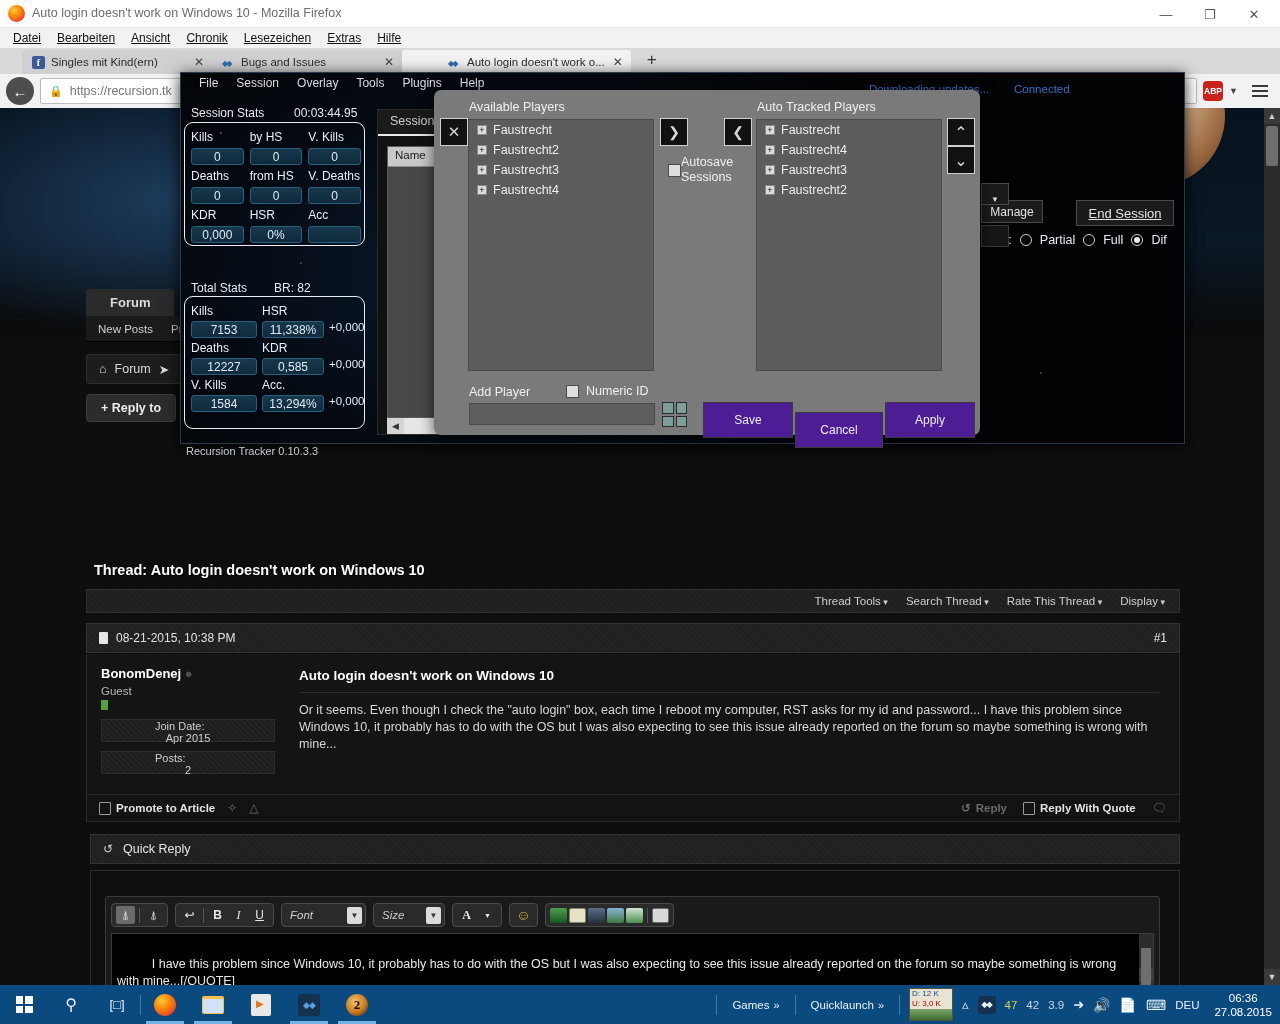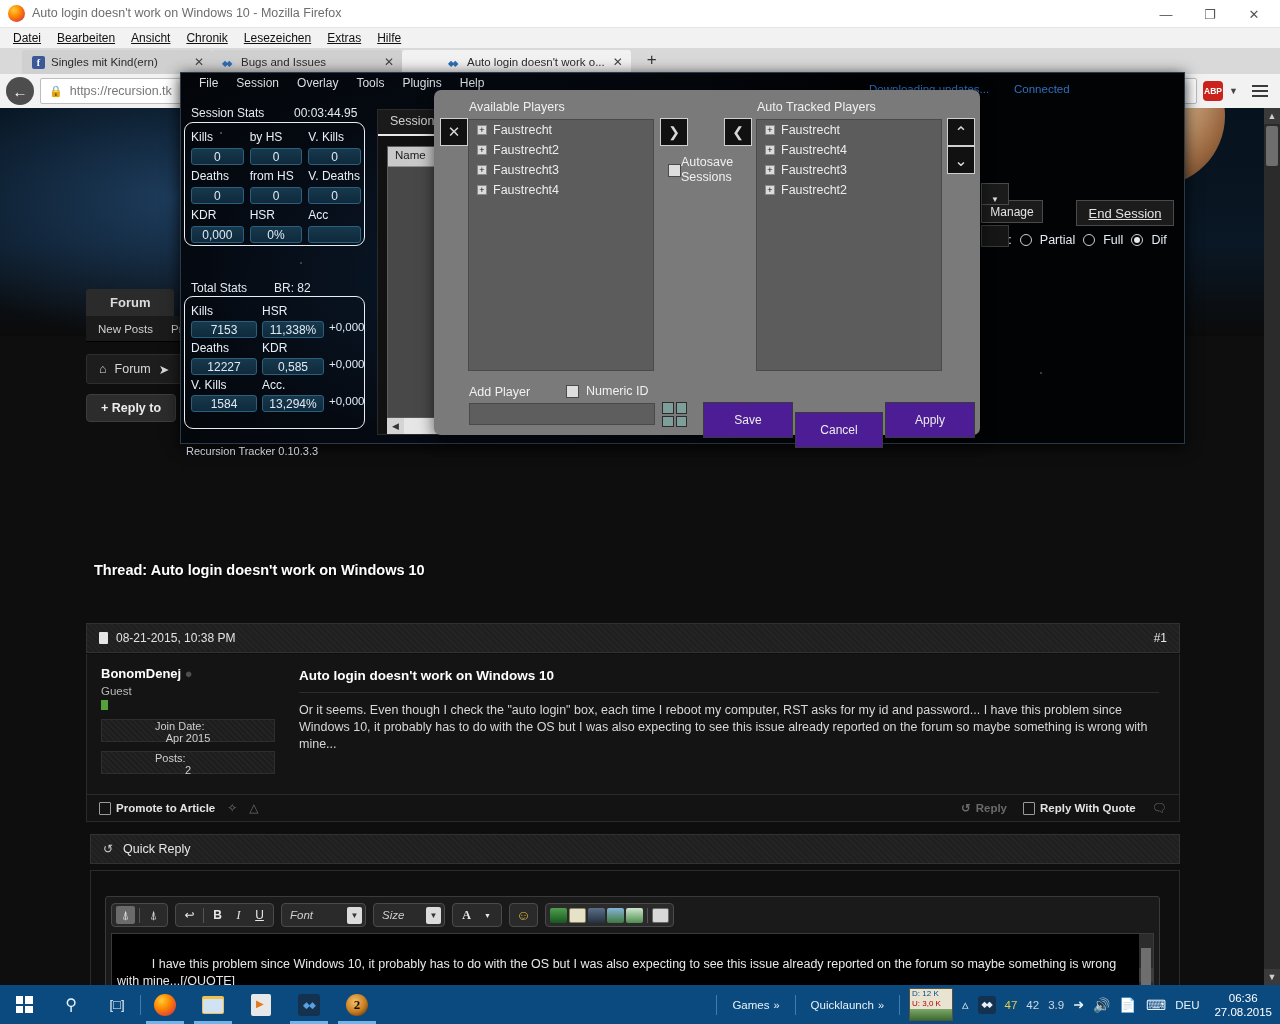--- a/index.html
+++ b/index.html
@@ -317,6 +317,12 @@
 
       <div class="thread-title">Thread: Auto login doesn't work on Windows 10</div>
 
+      <div class="thread-toolbar">
+        <span class="dd">Thread Tools</span>
+        <span class="dd">Search Thread</span>
+        <span class="dd">Rate This Thread</span>
+        <span class="dd">Display</span>
+      </div>
 
       <div class="post-head">
         <span class="pg-ico"></span>

